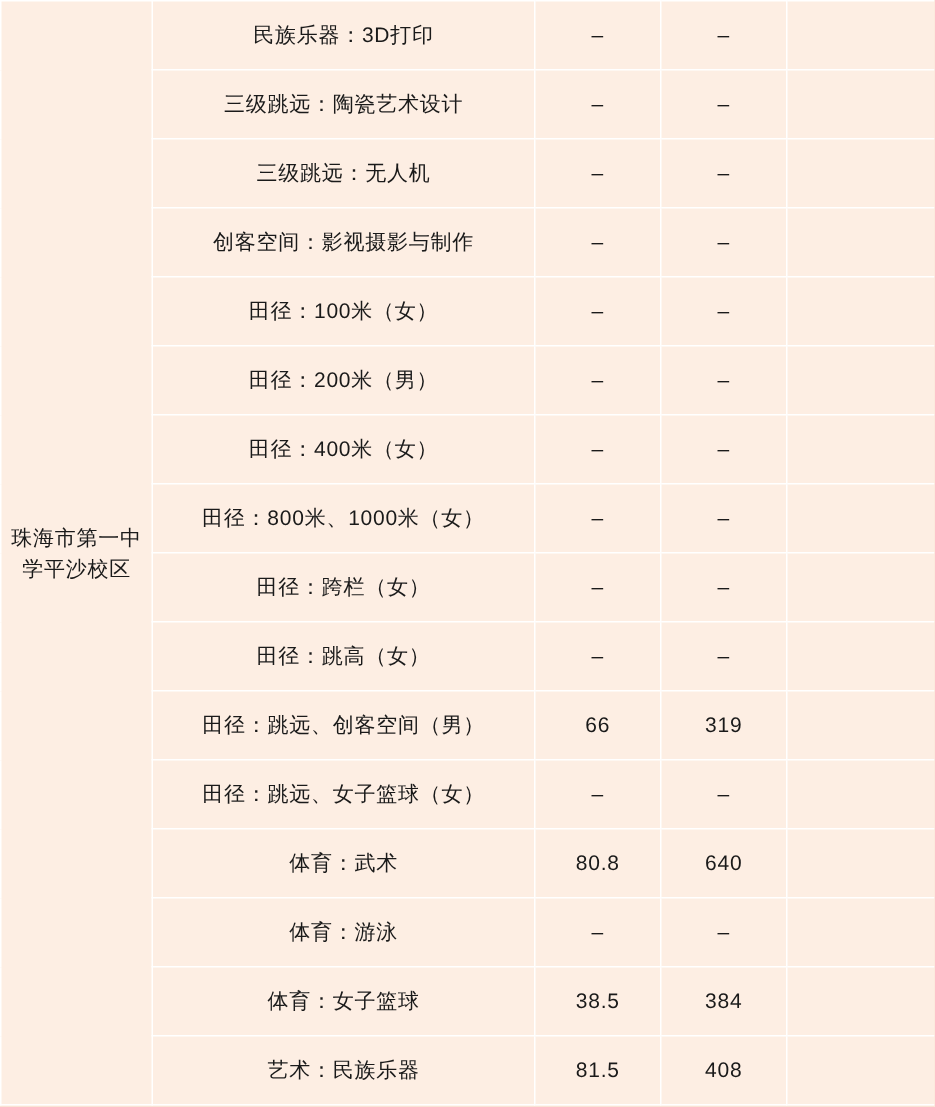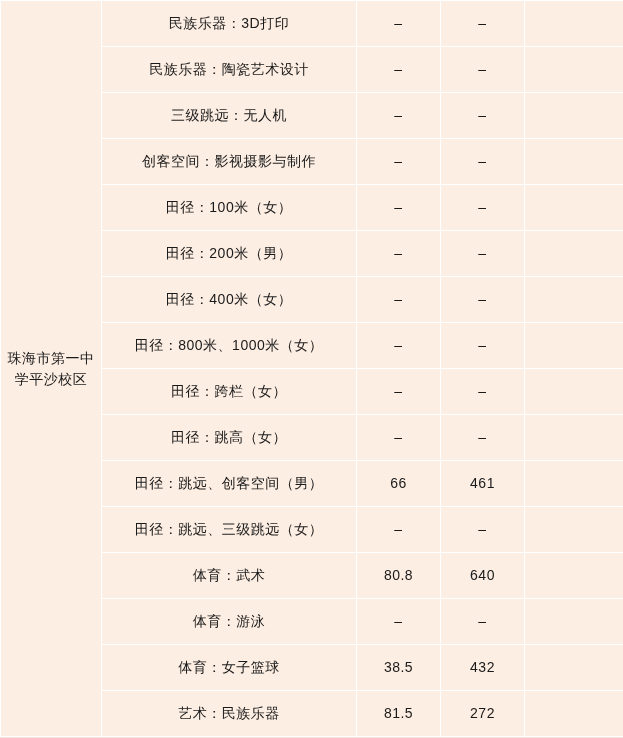--- a/index.html
+++ b/index.html
@@ -78,7 +78,7 @@
           <td class="col-tail"></td>
         </tr>
         <tr>
-          <td class="col-major">民族乐器：陶瓷艺术设计</td>
+          <td class="col-major">三级跳远：陶瓷艺术设计</td>
           <td class="col-score">–</td>
           <td class="col-rank">–</td>
           <td class="col-tail"></td>

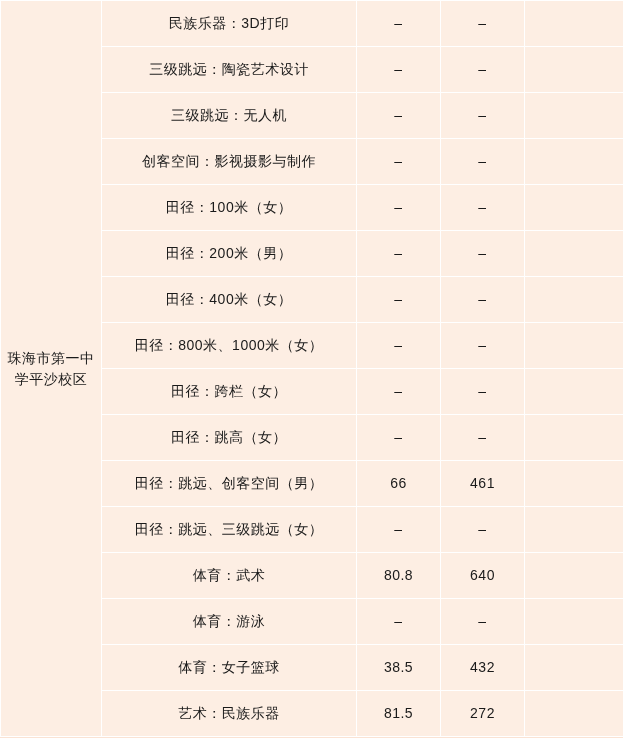--- a/index.html
+++ b/index.html
@@ -134,7 +134,7 @@
         <tr>
           <td class="col-major">田径：跳远、创客空间（男）</td>
           <td class="col-score">66</td>
-          <td class="col-rank">461</td>
+          <td class="col-rank">319</td>
           <td class="col-tail"></td>
         </tr>
         <tr>

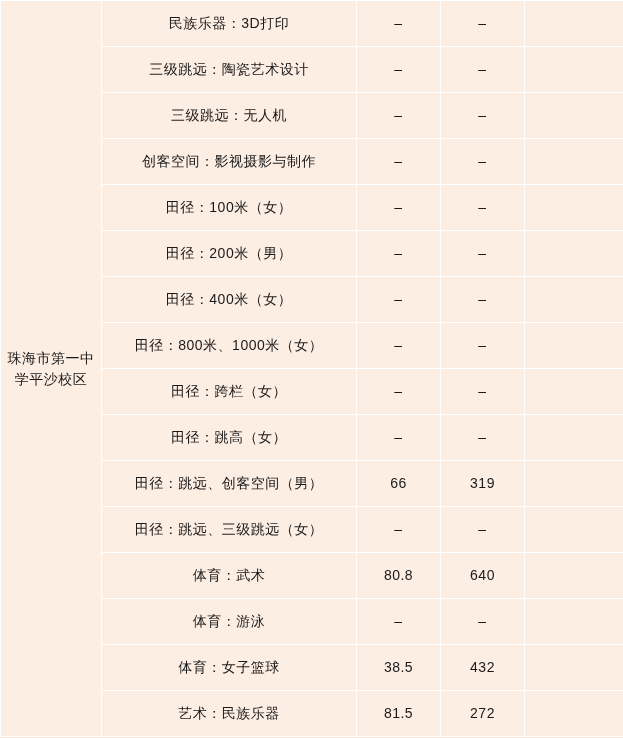--- a/index.html
+++ b/index.html
@@ -138,7 +138,7 @@
           <td class="col-tail"></td>
         </tr>
         <tr>
-          <td class="col-major">田径：跳远、三级跳远（女）</td>
+          <td class="col-major">田径：跳远、女子篮球（女）</td>
           <td class="col-score">–</td>
           <td class="col-rank">–</td>
           <td class="col-tail"></td>

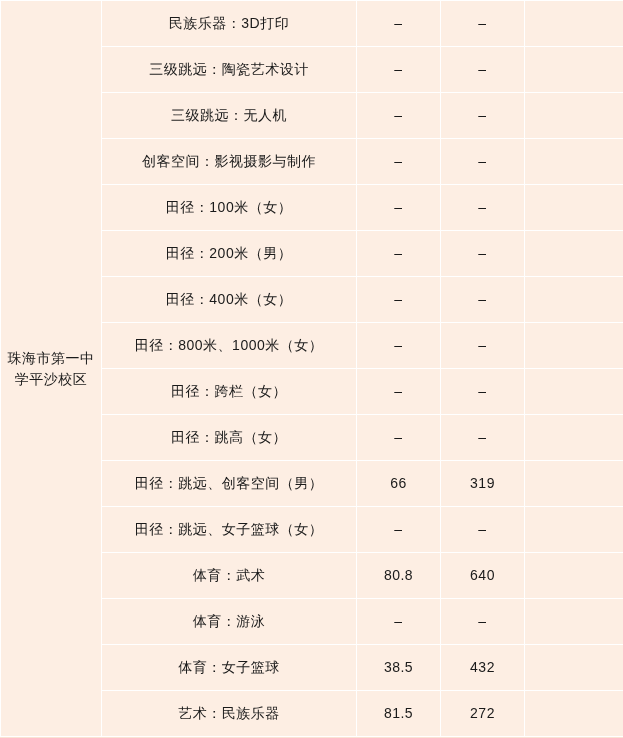--- a/index.html
+++ b/index.html
@@ -158,7 +158,7 @@
         <tr>
           <td class="col-major">体育：女子篮球</td>
           <td class="col-score">38.5</td>
-          <td class="col-rank">432</td>
+          <td class="col-rank">384</td>
           <td class="col-tail"></td>
         </tr>
         <tr>

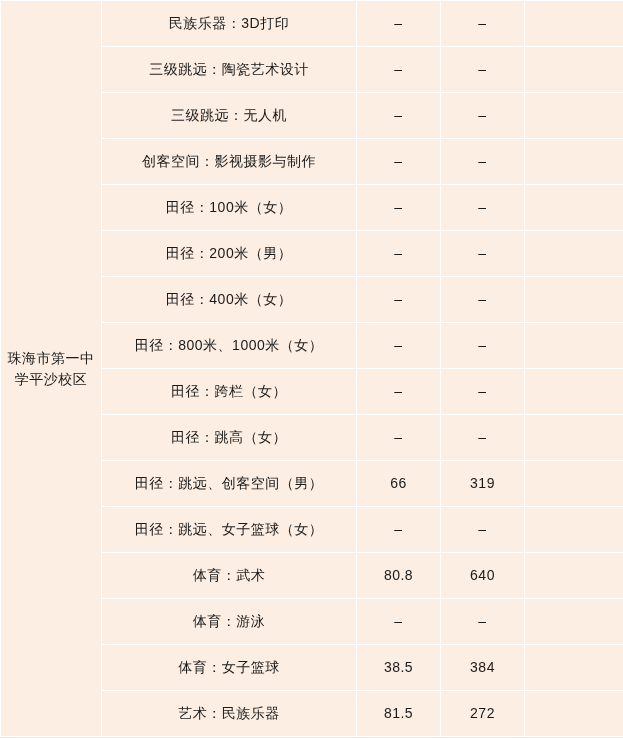--- a/index.html
+++ b/index.html
@@ -164,7 +164,7 @@
         <tr>
           <td class="col-major">艺术：民族乐器</td>
           <td class="col-score">81.5</td>
-          <td class="col-rank">272</td>
+          <td class="col-rank">408</td>
           <td class="col-tail"></td>
         </tr>
       </tbody>

